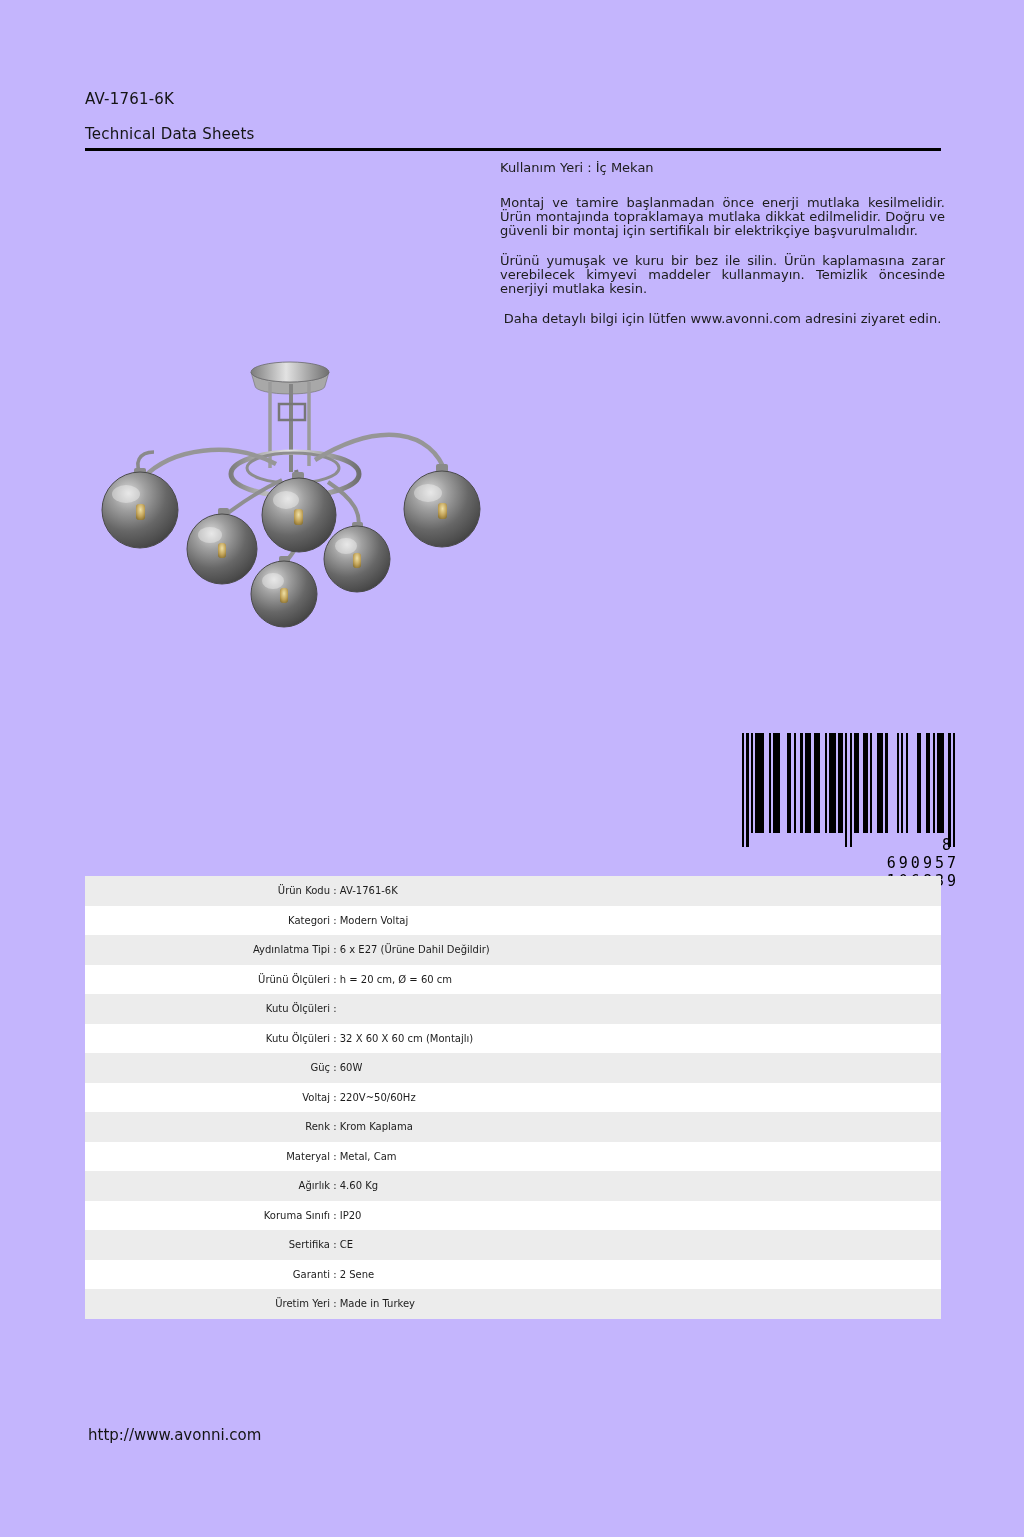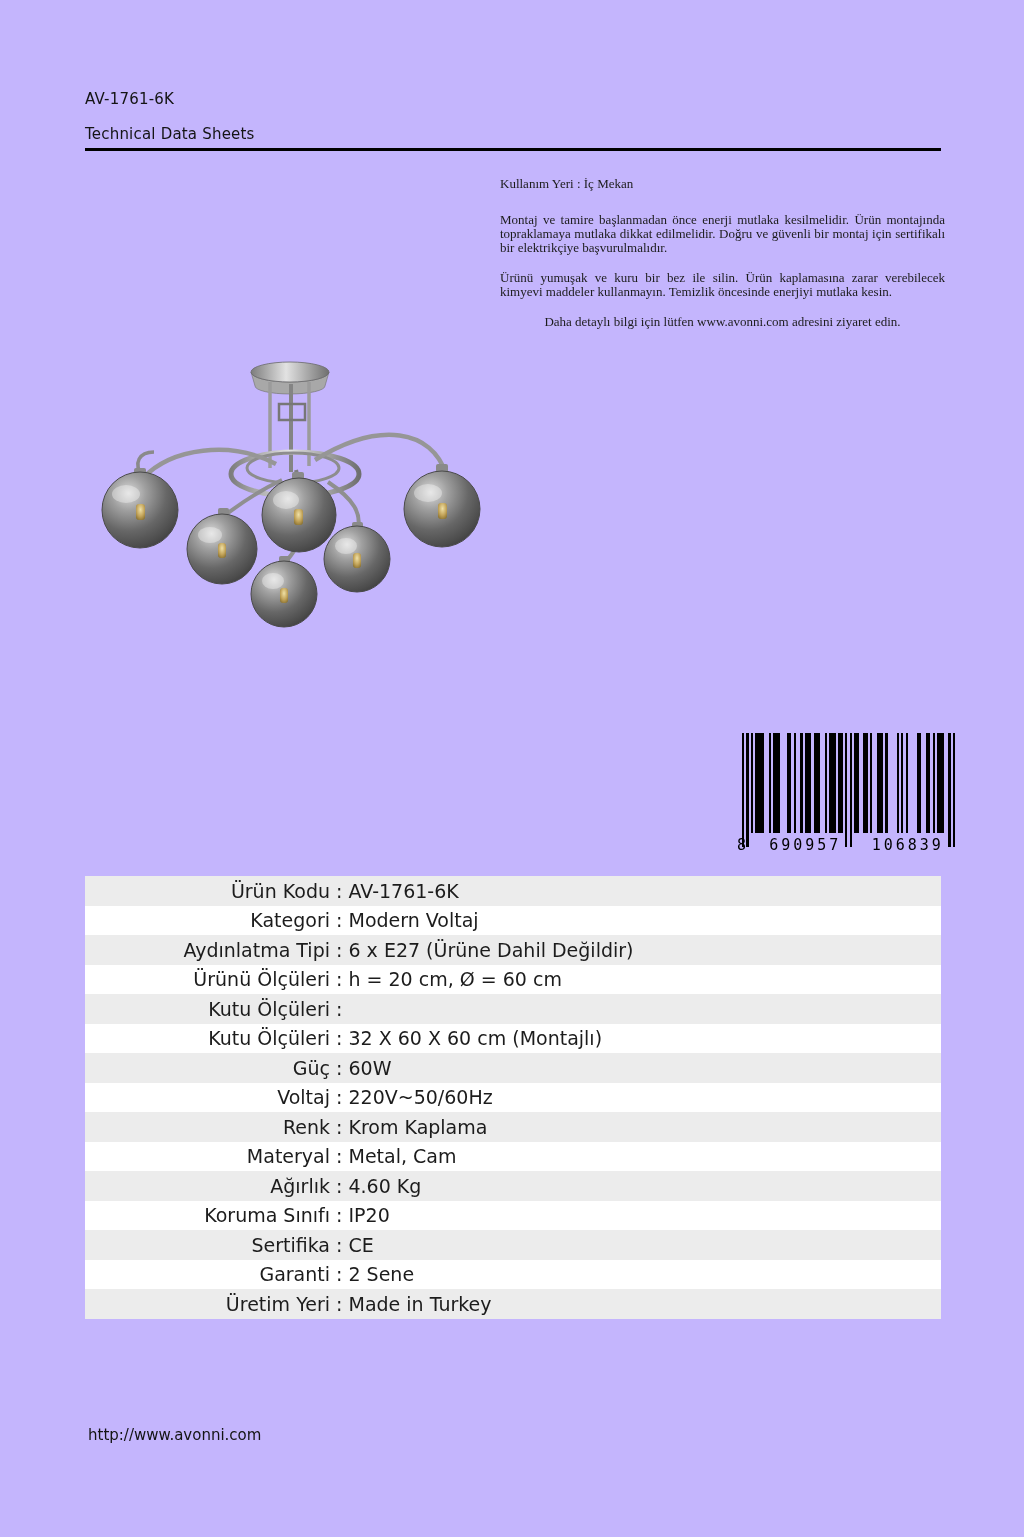--- a/index.html
+++ b/index.html
@@ -14,7 +14,7 @@
   .header-rule { position:absolute; left:85px; top:148px; width:856px; height:3px; background:#000; }
 
   
-  .info-col { position:absolute; left:500px; top:176px; width:445px;font-family:Liberation Serif, serif; }
+  .info-col { position:absolute; left:500px; top:160px; width:445px; }
   .usage-line { font-size:13px; margin-bottom:21px; }
   .info-para { font-size:13px; line-height:14px; text-align:justify; margin-bottom:16px; }
   .info-para.no-wrap { white-space:nowrap; text-align:center; }

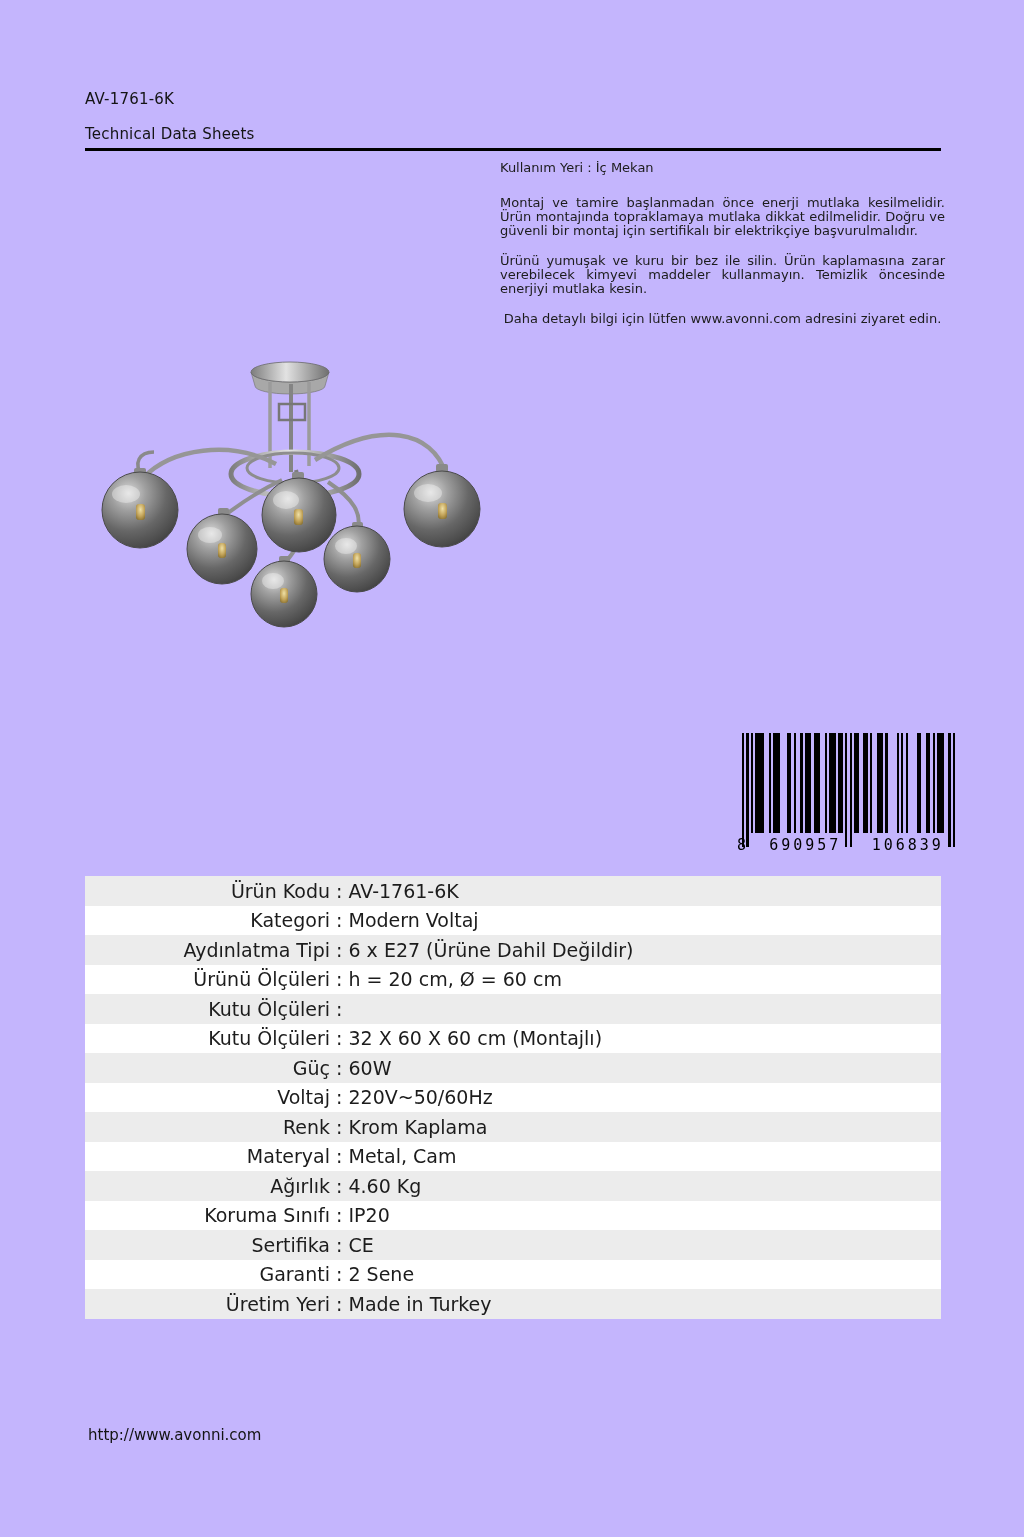--- a/index.html
+++ b/index.html
@@ -28,7 +28,7 @@
   .barcode-bars .bar { position:absolute; top:0; height:100px; background:#000; }
   .barcode-bars .bar.guard { height:114px; }
   .barcode-digits { display:flex; align-items:flex-end; margin-top:3px;
-                    font-family:"DejaVu Sans Mono", monospace; font-size:15px; color:#000; }
+                    font-family:"DejaVu Sans Mono", monospace; font-size:15px; color:#000;flex-direction:column; }
   .bc-first { margin-right:8px; }
   .bc-group { flex:1; text-align:center; letter-spacing:3px; }
 

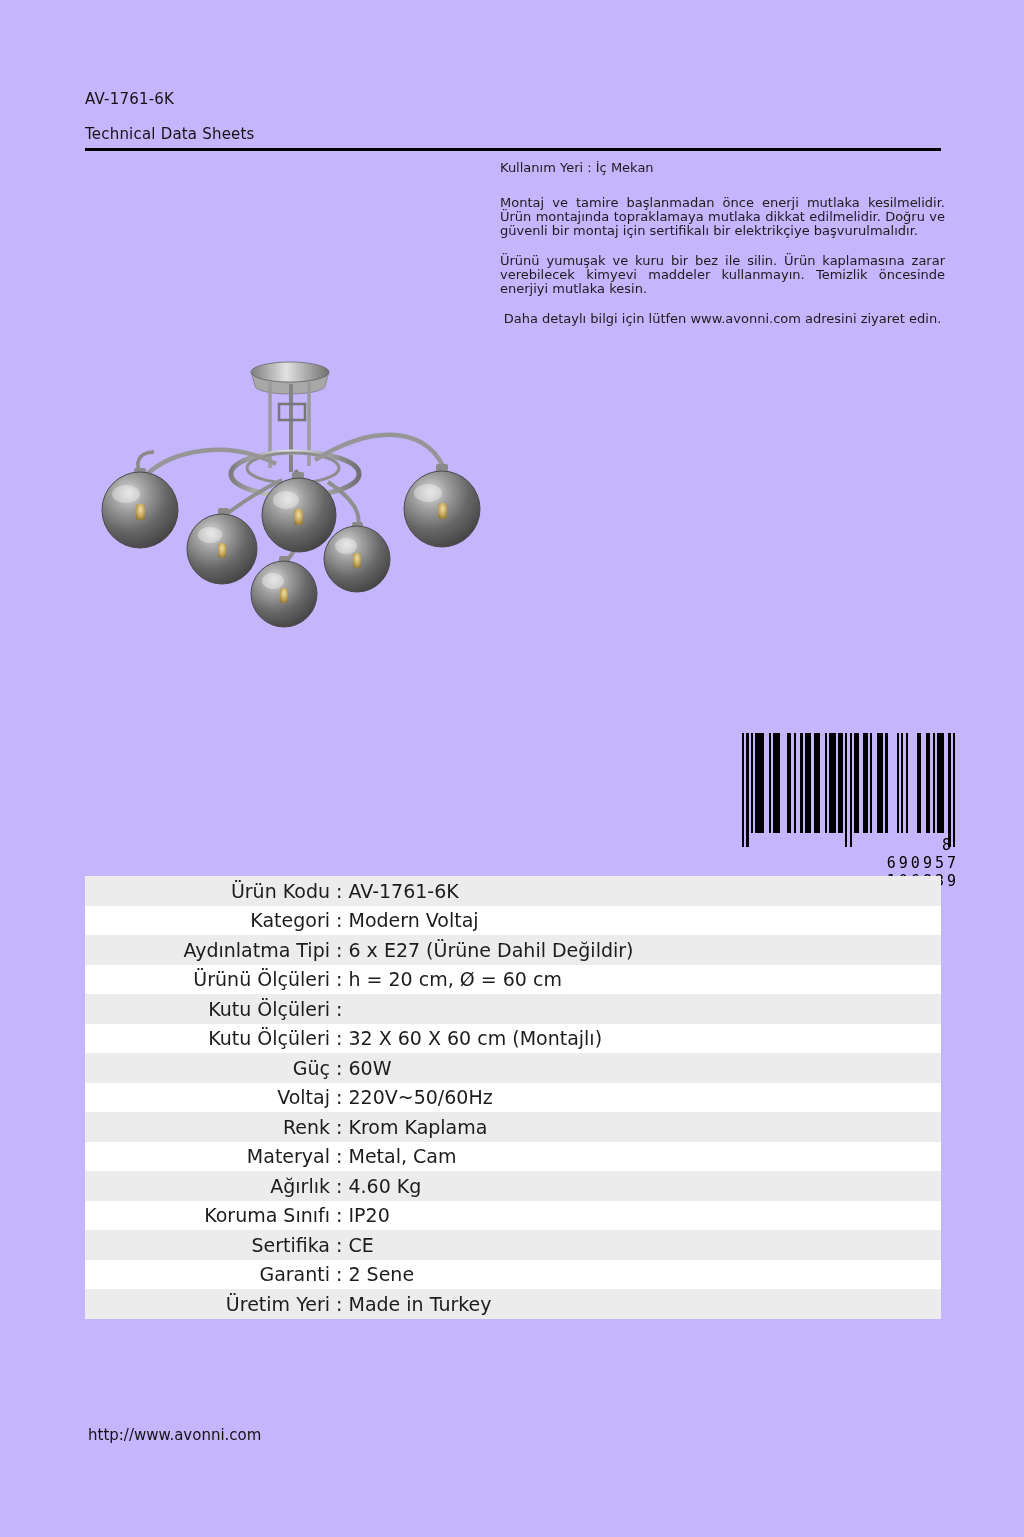--- a/index.html
+++ b/index.html
@@ -34,7 +34,7 @@
 
   
   .spec-table { position:absolute; left:85px; top:876px; width:856px; }
-  .spec-row { display:flex; align-items:center; height:29.5px; font-size:19px; background:#ffffff; }
+  .spec-row { display:flex; align-items:center; height:29.5px; font-size:10px; background:#ffffff; }
   .spec-row:nth-child(odd) { background:#ececec; }
   .spec-label { width:245px; text-align:right; white-space:pre; }
   .spec-sep { white-space:pre; }

